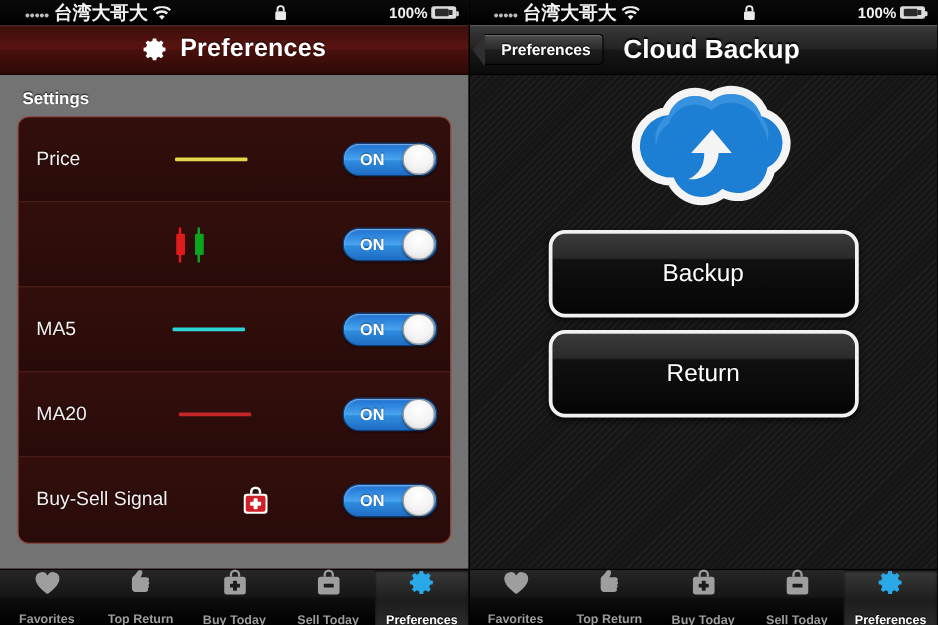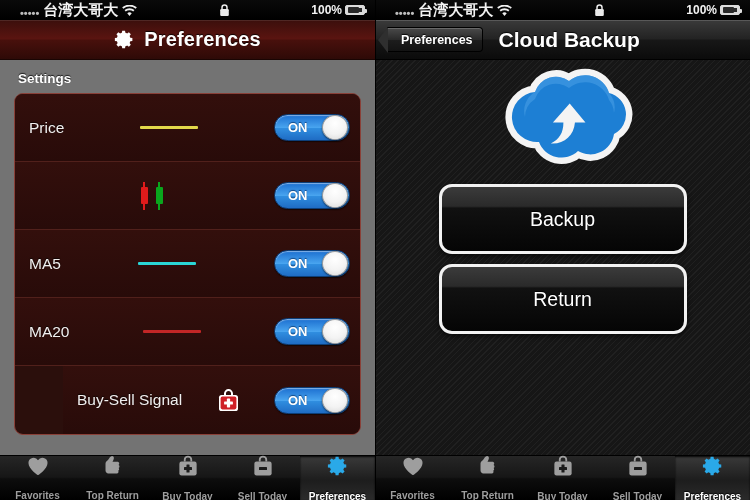--- a/index.html
+++ b/index.html
@@ -75,7 +75,7 @@
     border-bottom:1px solid #51201b;
     position:relative;
   }
-  .row:last-child{ border-bottom:none;margin-left:48px; }
+  .row:last-child{ border-bottom:none; }
   .row .rlabel{
     color:#f1efef; font-size:15.5px; flex:0 0 auto;
     text-shadow:0 -1px 1px rgba(0,0,0,.7);

